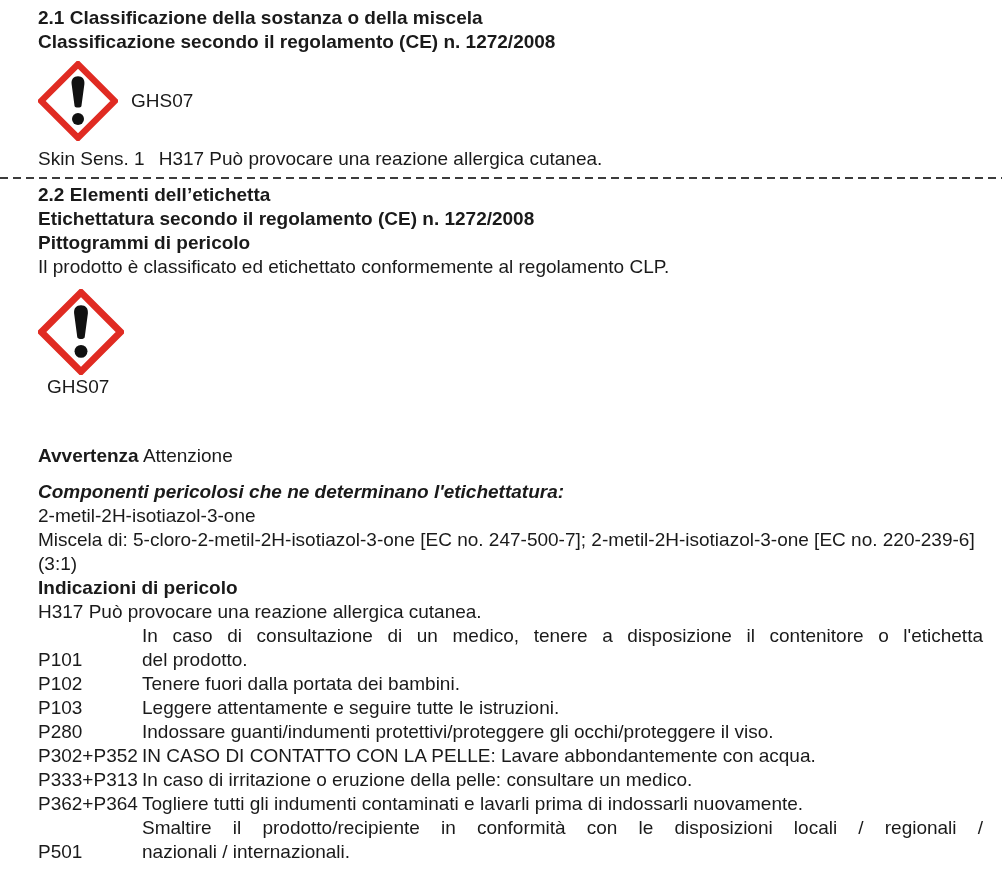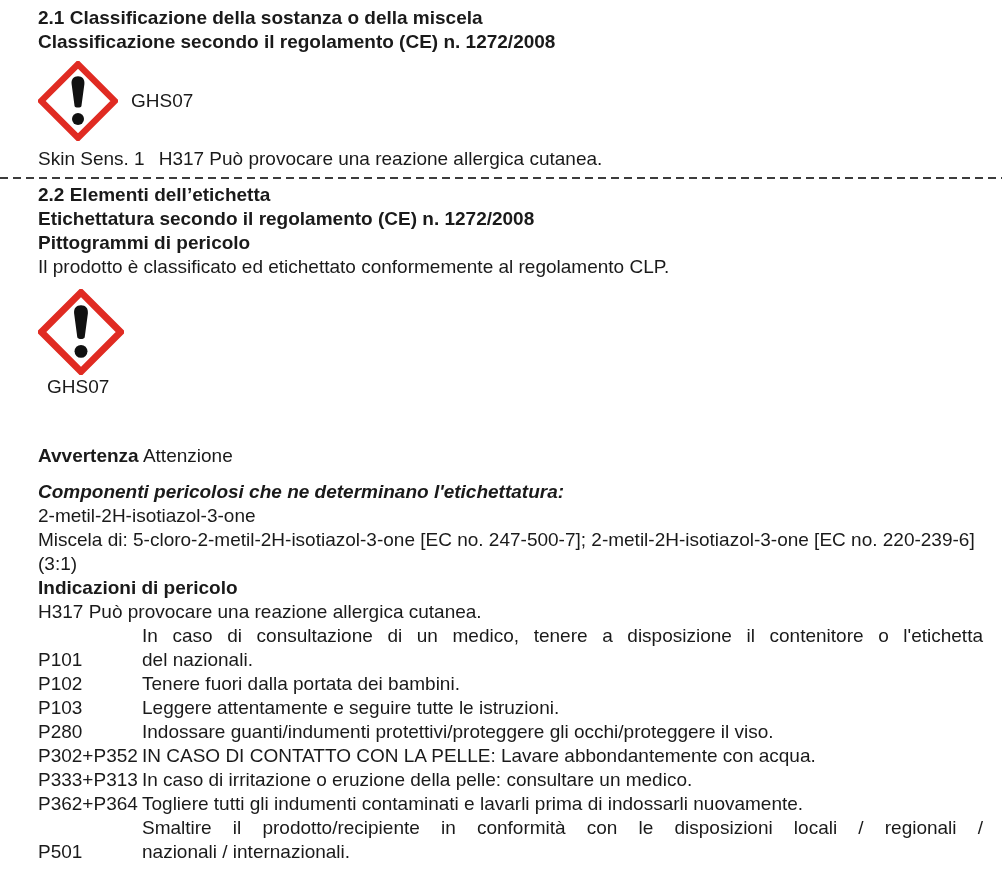--- a/index.html
+++ b/index.html
@@ -114,7 +114,7 @@
         <div class="pcode">P101</div>
         <div class="ptext">
           <div class="jline">In caso di consultazione di un medico, tenere a disposizione il contenitore o l'etichetta</div>
-          <div>del nazionali.</div>
+          <div>del prodotto.</div>
         </div>
       </div>
 

